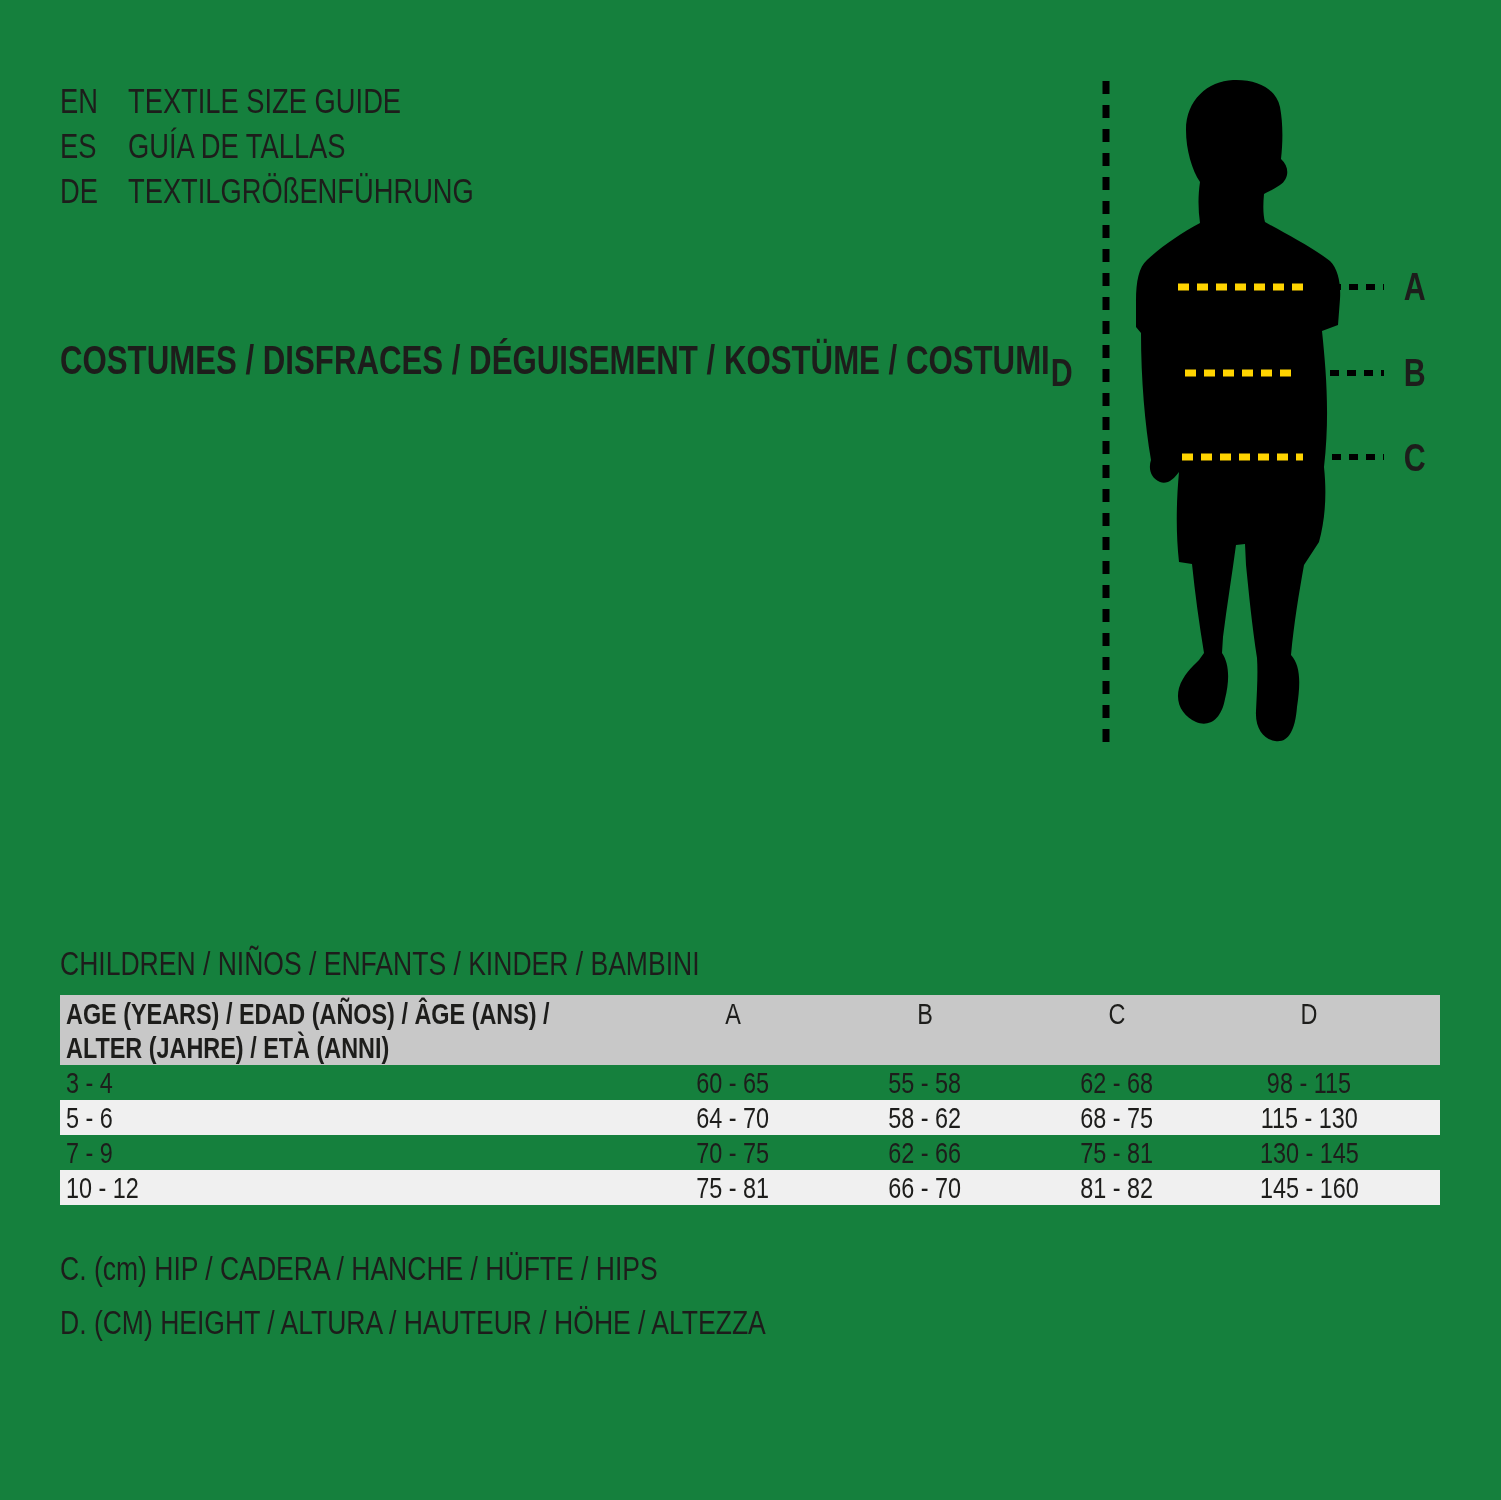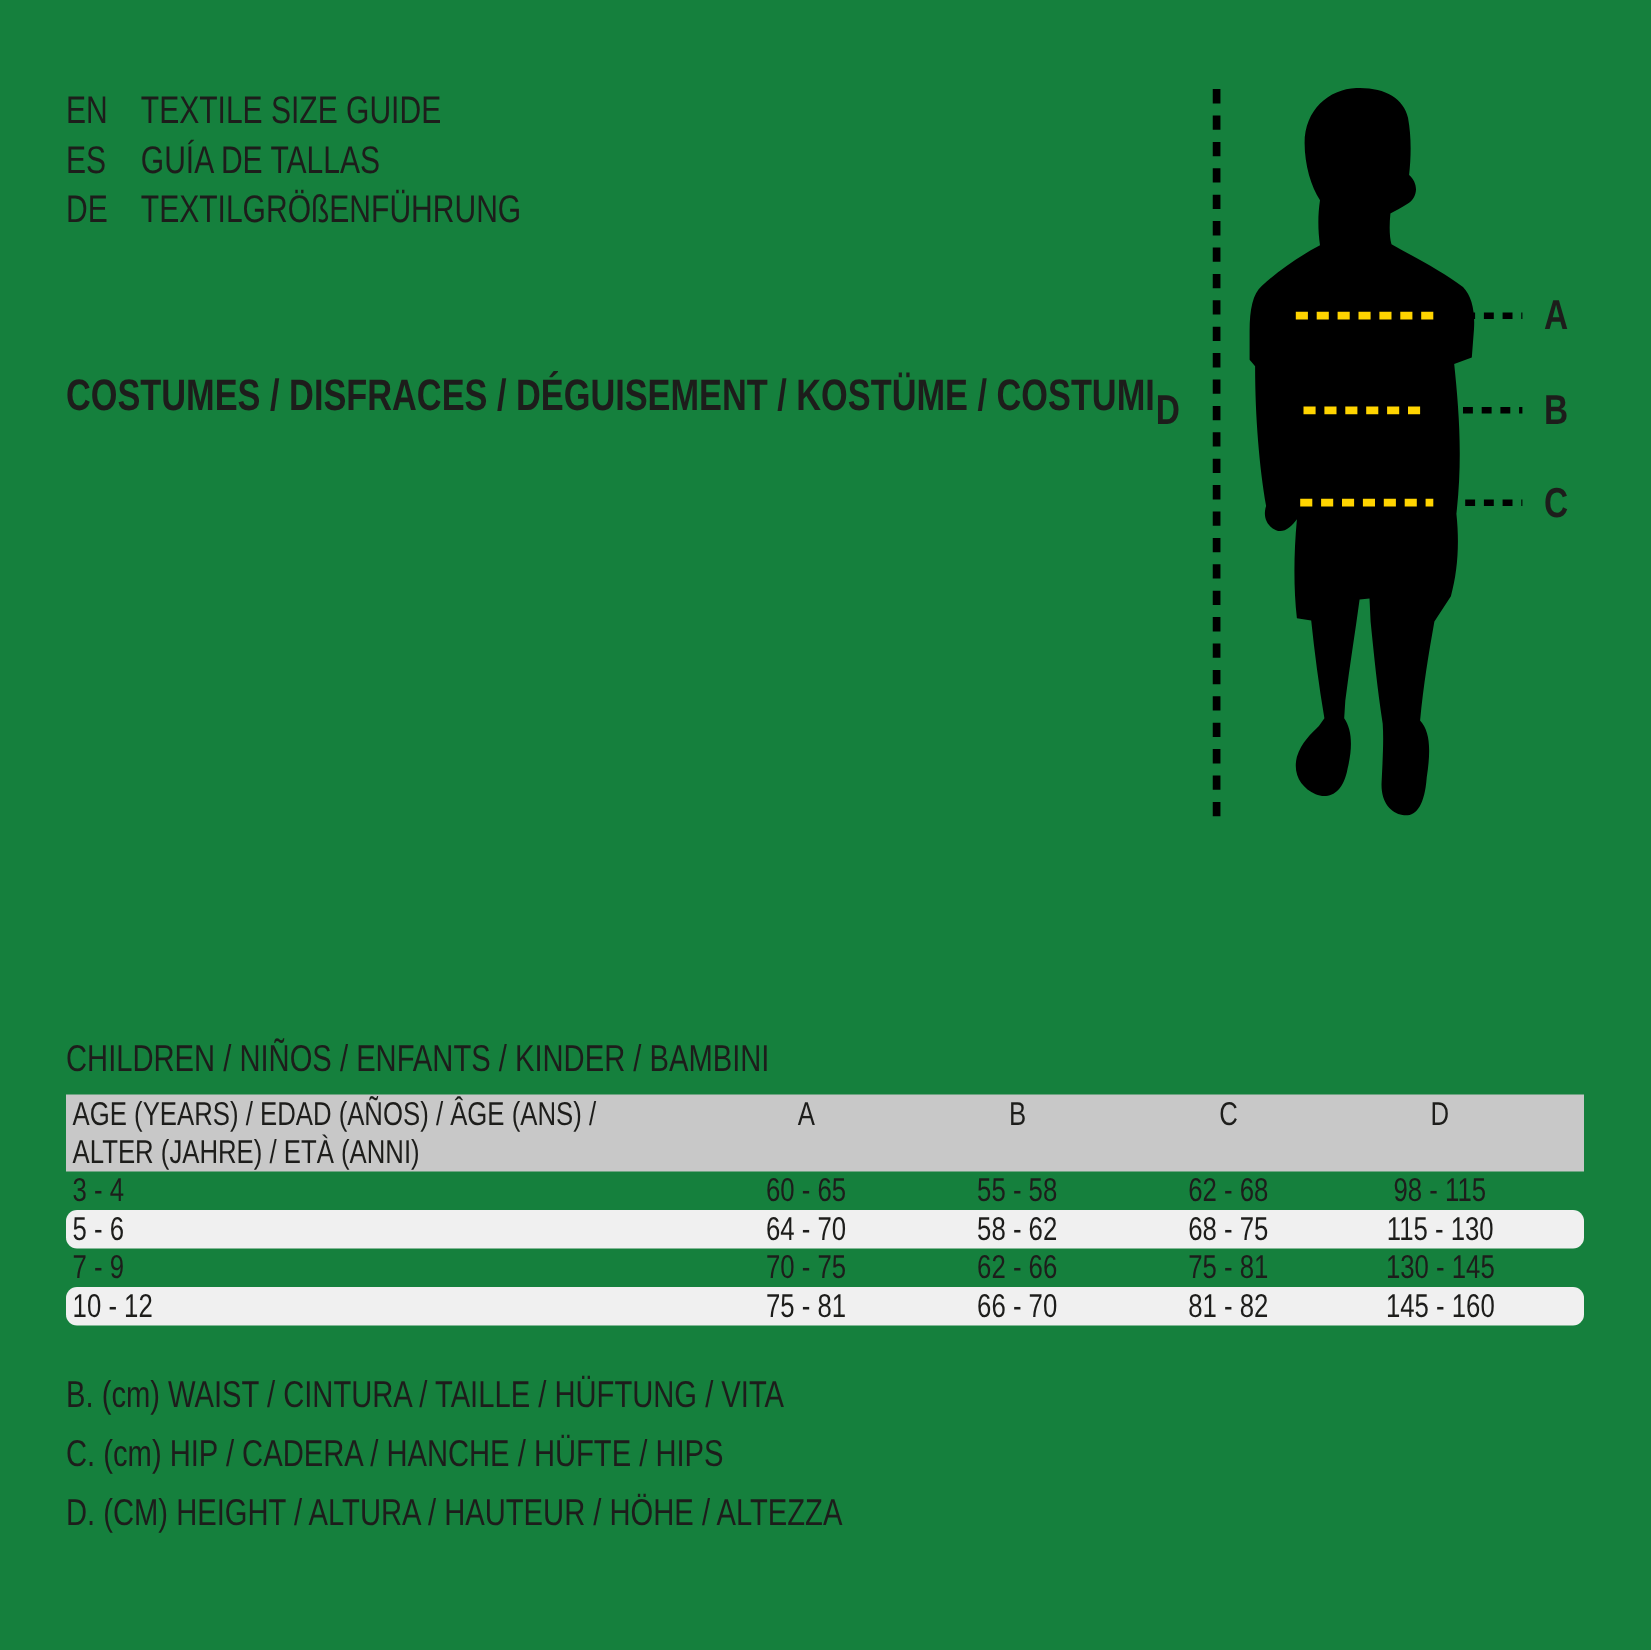--- a/index.html
+++ b/index.html
@@ -40,7 +40,7 @@
   .size-table{position:absolute;left:60px;top:995px;width:1380px;font-size:30px;}
   .trow{display:grid;grid-template-columns:577px 192px 192px 192px 192px 35px;}
   .thead{background:#c8c8c8;height:70px;}
-  .thead .age-head{padding:2px 0 0 6px;line-height:34px;font-weight:400;}
+  .thead .age-head{padding:2px 0 0 6px;line-height:34px;font-weight:700;}
   .thead .hcol{text-align:center;padding-top:2px;line-height:34px;font-weight:500;}
   .tbody-row{height:35px;line-height:35px;}
   .row-alt{background:#f0f0f0;border-radius:10px;}

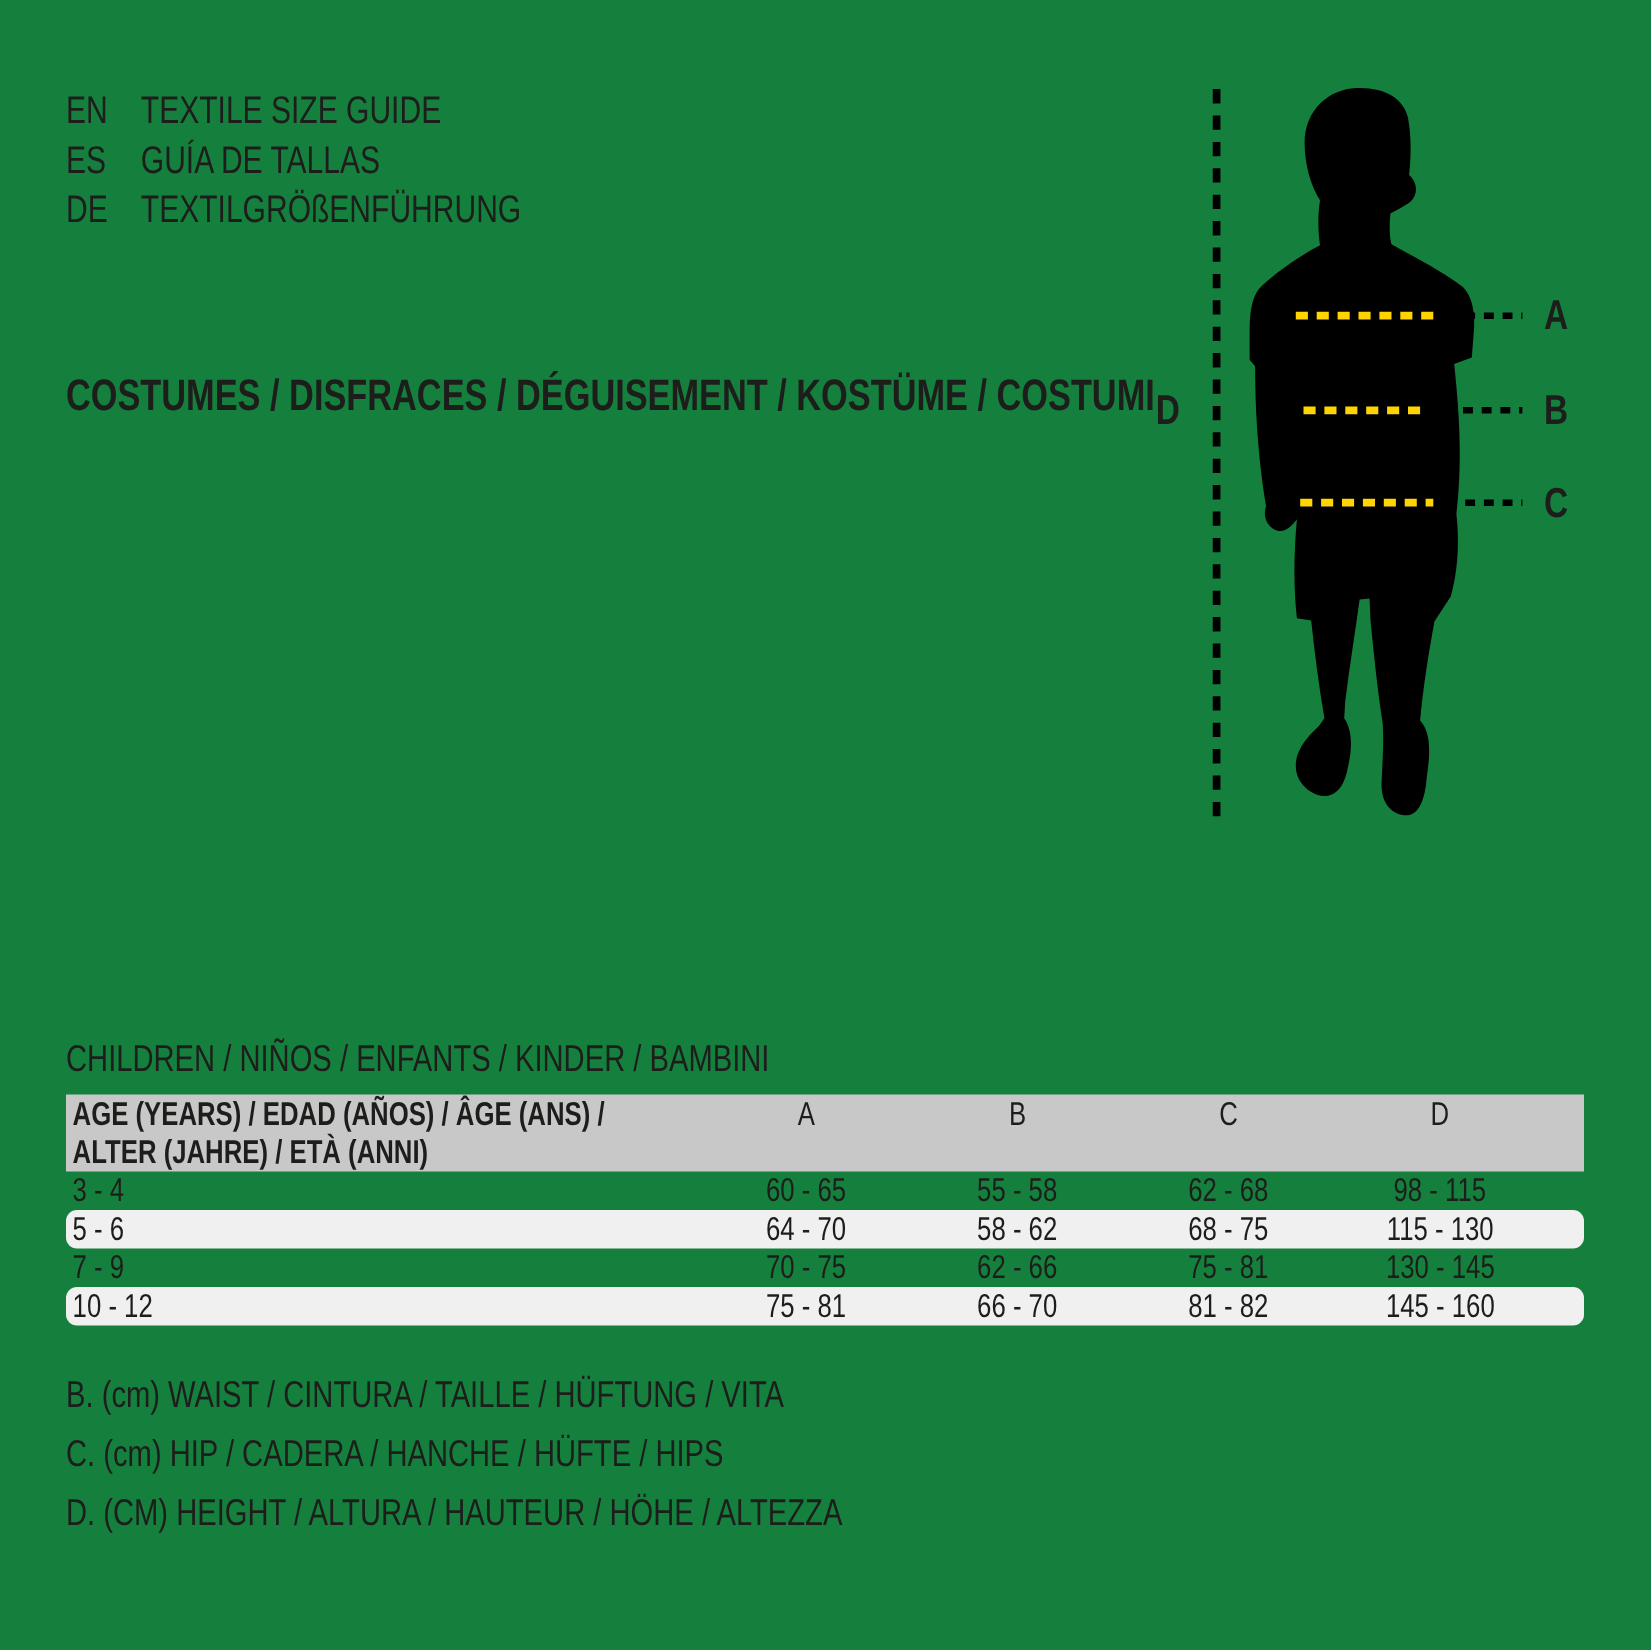--- a/index.html
+++ b/index.html
@@ -43,7 +43,7 @@
   .thead .age-head{padding:2px 0 0 6px;line-height:34px;font-weight:700;}
   .thead .hcol{text-align:center;padding-top:2px;line-height:34px;font-weight:500;}
   .tbody-row{height:35px;line-height:35px;}
-  .row-alt{background:#f0f0f0;border-radius:10px;}
+  .row-alt{background:#f0f0f0;}
   .age-cell{padding-left:6px;}
   .val-cell{text-align:center;}
 

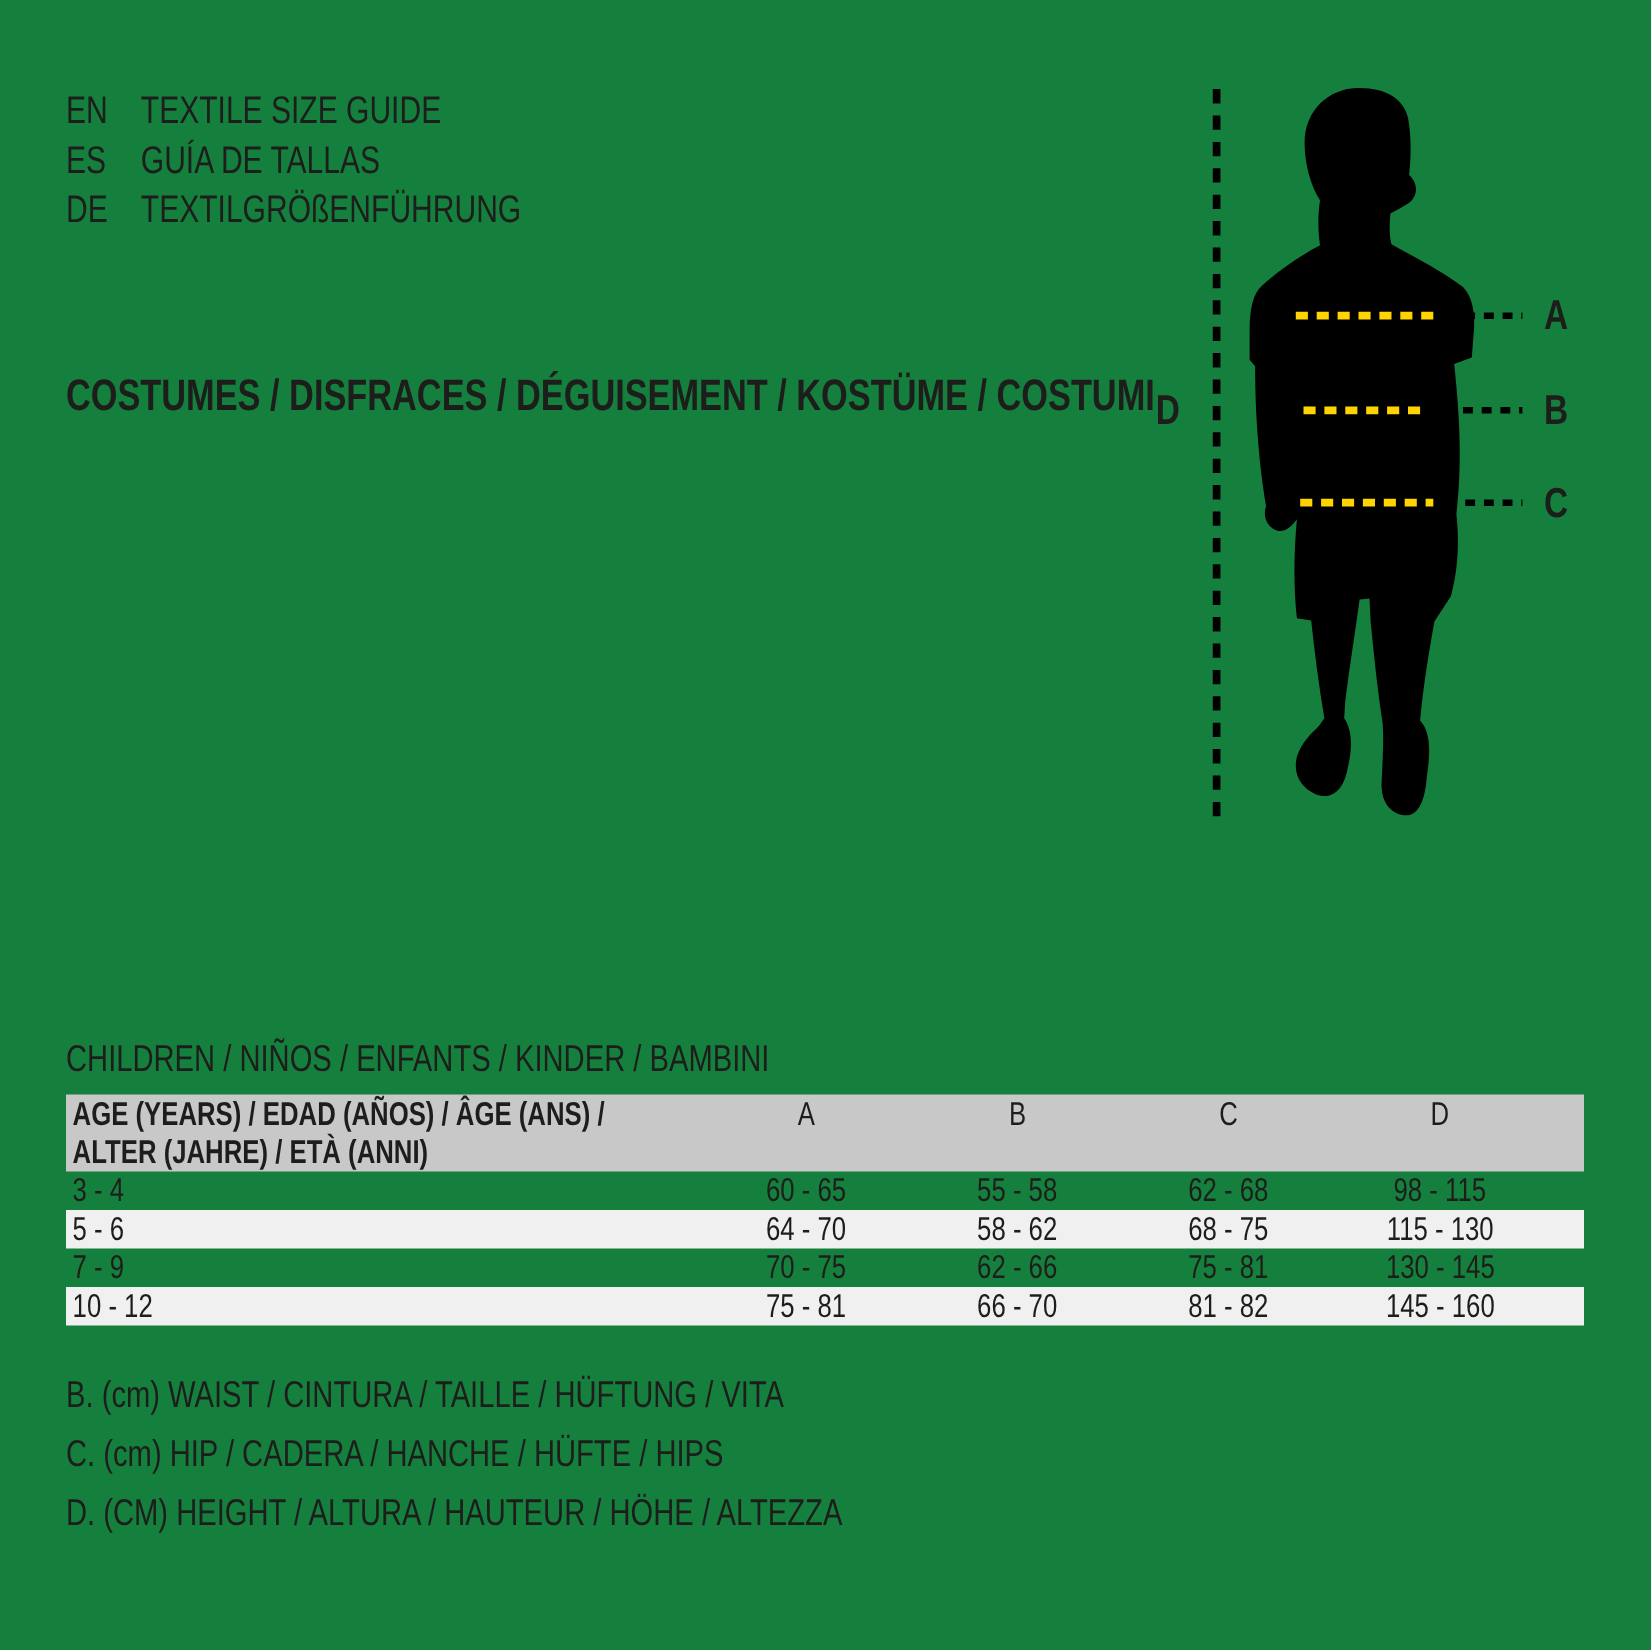--- a/index.html
+++ b/index.html
@@ -188,7 +188,6 @@
   </div>
 
   <div class="legend">
-    <div class="legend-line"><span class="cond">B. (cm) WAIST / CINTURA / TAILLE / HÜFTUNG / VITA</span></div>
     <div class="legend-line"><span class="cond">C. (cm) HIP / CADERA / HANCHE / HÜFTE / HIPS</span></div>
     <div class="legend-line"><span class="cond">D. (CM) HEIGHT / ALTURA / HAUTEUR / HÖHE / ALTEZZA</span></div>
   </div>

